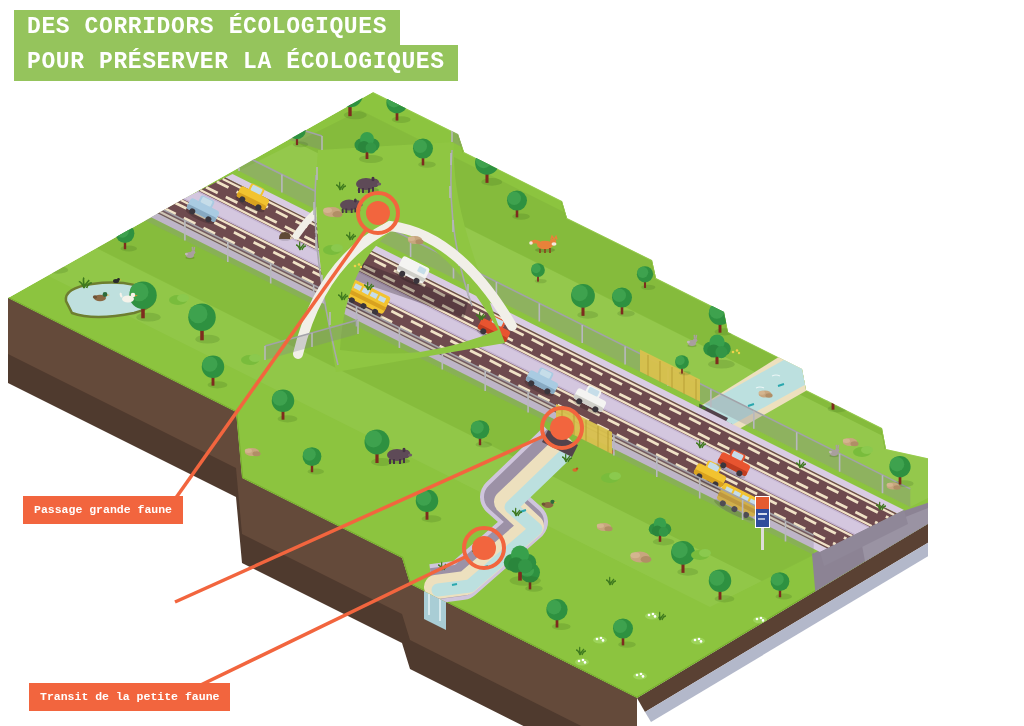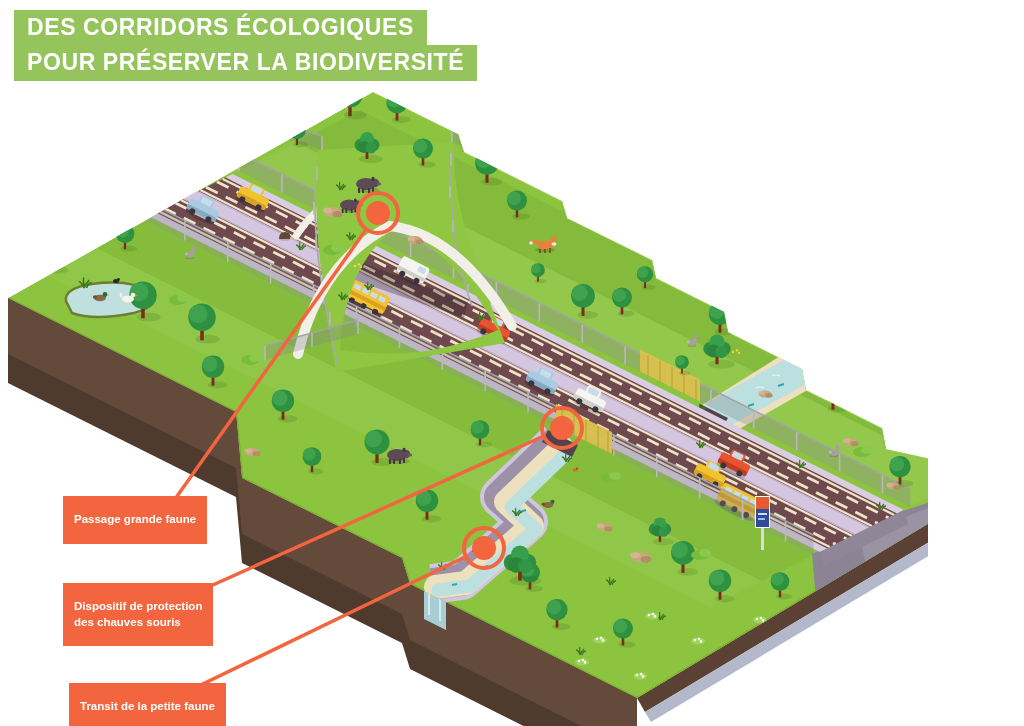--- a/index.html
+++ b/index.html
@@ -4,7 +4,7 @@
 <style>
   html,body{margin:0;padding:0;background:#fff;}
   #page{position:relative;width:928px;height:726px;background:#fff;overflow:hidden;
-        font-family:Liberation Sans, sans-serif;}
+        font-family:Liberation Mono, monospace;}
   #scene,#overlay{position:absolute;left:0;top:0;width:1024px;height:726px;}
   #overlay{pointer-events:none;}
   .banner{position:absolute;left:14px;top:10px;z-index:6;}

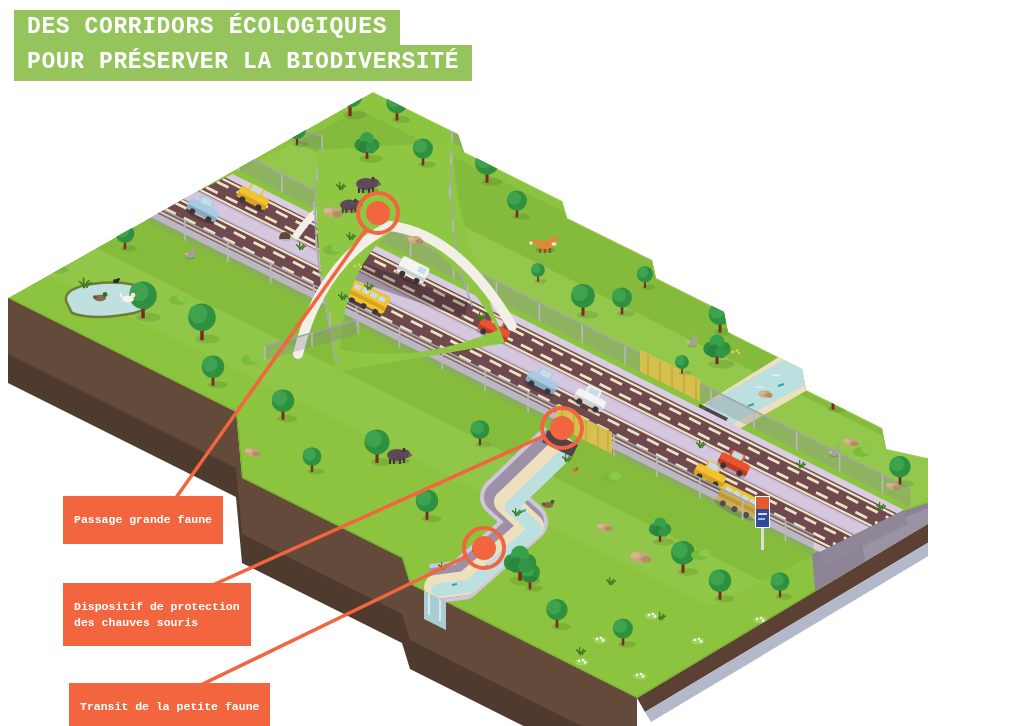--- a/index.html
+++ b/index.html
@@ -448,7 +448,7 @@
 
 <div class="banner">
   <div>DES CORRIDORS ÉCOLOGIQUES</div>
-  <div>POUR PRÉSERVER LA BIODIVERSITÉ</div>
+  <div>POUR PRÉSERVER LA ÉCOLOGIQUES</div>
 </div>
 
 <div class="callout" style="left:23px;top:496px">

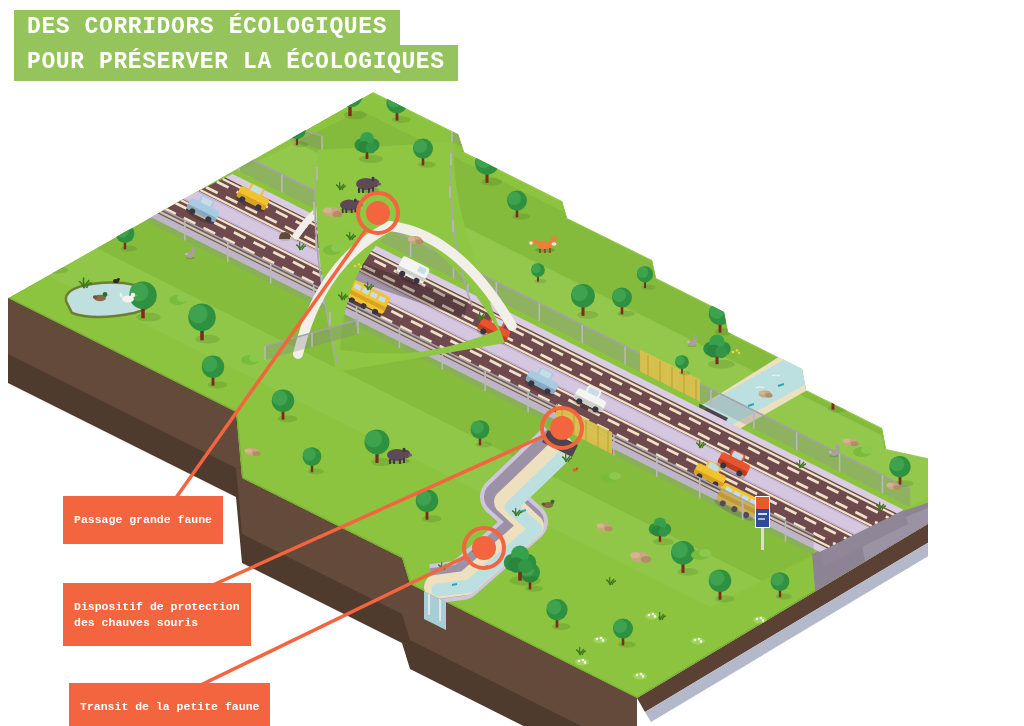--- a/index.html
+++ b/index.html
@@ -11,8 +11,8 @@
   .banner div{background:#95C45C;color:#fff;font-weight:bold;font-size:23px;
       letter-spacing:.6px;padding:4px 13px 5px 13px;width:max-content;line-height:1.15;}
   .callout{position:absolute;z-index:5;background:#F2653E;color:#fff;font-weight:bold;
-      font-size:11.5px;line-height:1.35;padding:16px 11px;text-align:left;
-      display:flex;flex-direction:column;white-space:nowrap;margin-left:40px;}
+      font-size:11.5px;line-height:1.35;padding:6px 11px;text-align:right;
+      display:flex;flex-direction:column;white-space:nowrap;}
   .connector{stroke:#F2653E;stroke-width:3.5;}
   .ring{fill:none;stroke:#F2653E;stroke-width:4;}
   .dot{fill:#F2653E;}

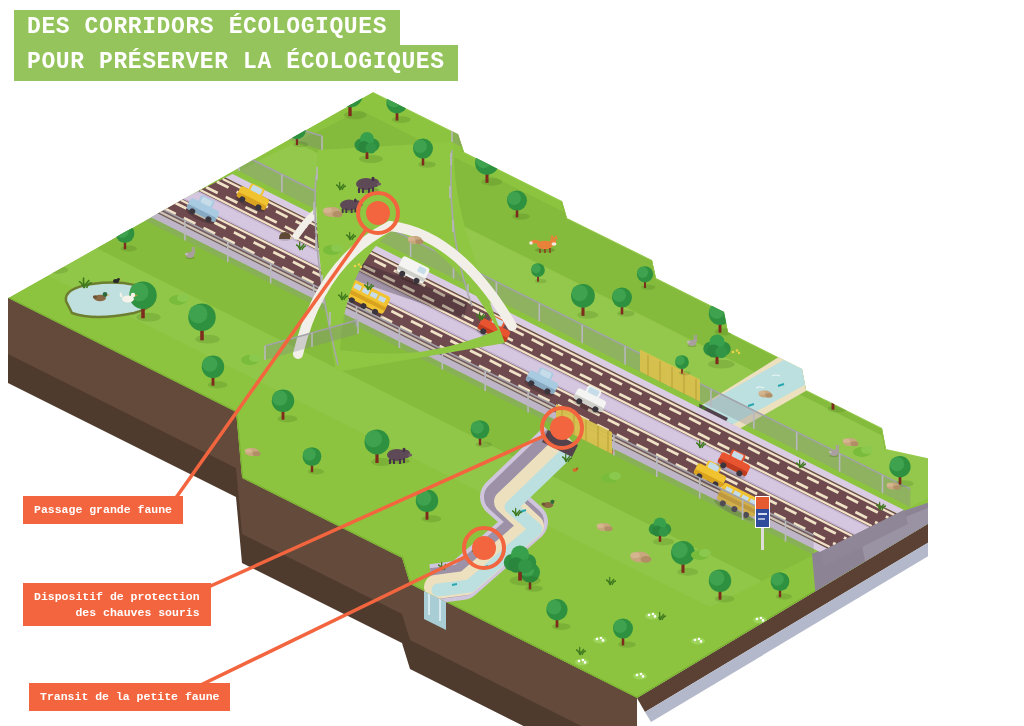--- a/index.html
+++ b/index.html
@@ -454,10 +454,6 @@
 <div class="callout" style="left:23px;top:496px">
   <span>Passage grande faune</span>
 </div>
-<div class="callout" style="left:23px;top:583px">
-  <span>Dispositif de protection</span>
-  <span>des chauves souris</span>
-</div>
 <div class="callout" style="left:29px;top:683px">
   <span>Transit de la petite faune</span>
 </div>

